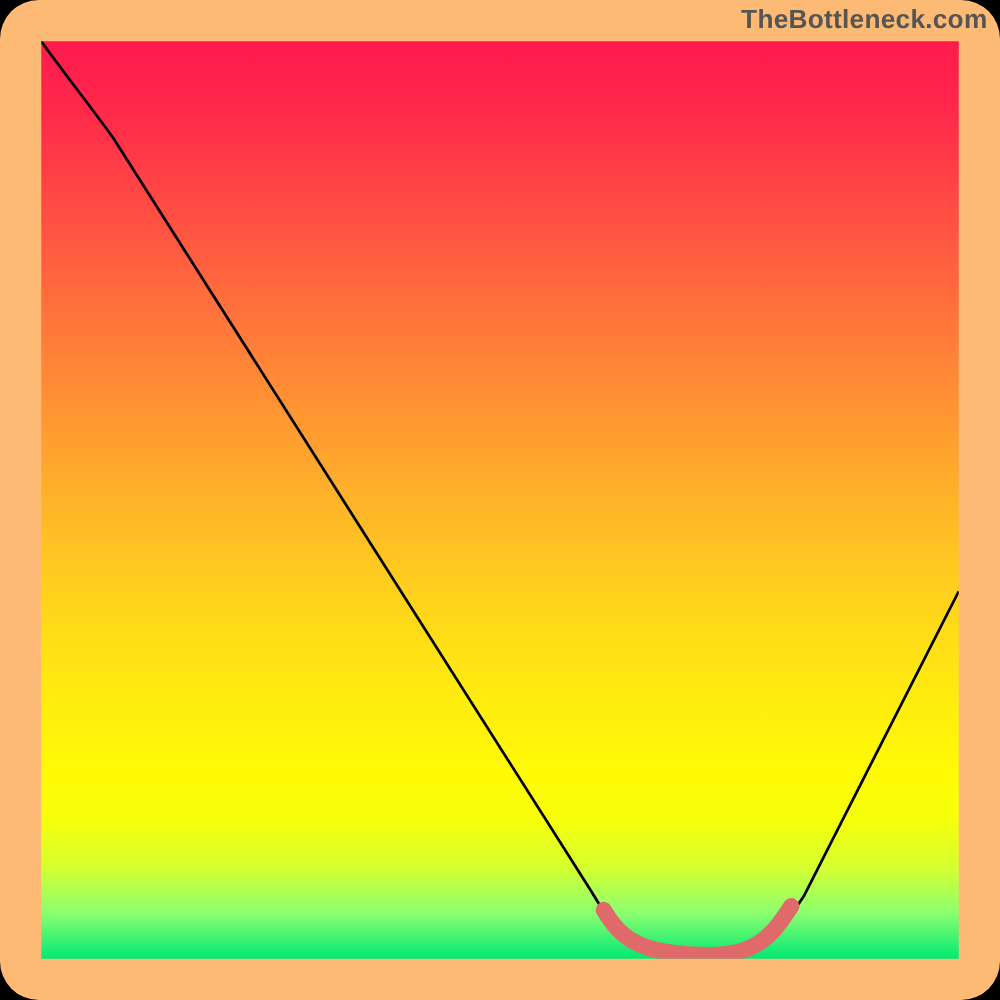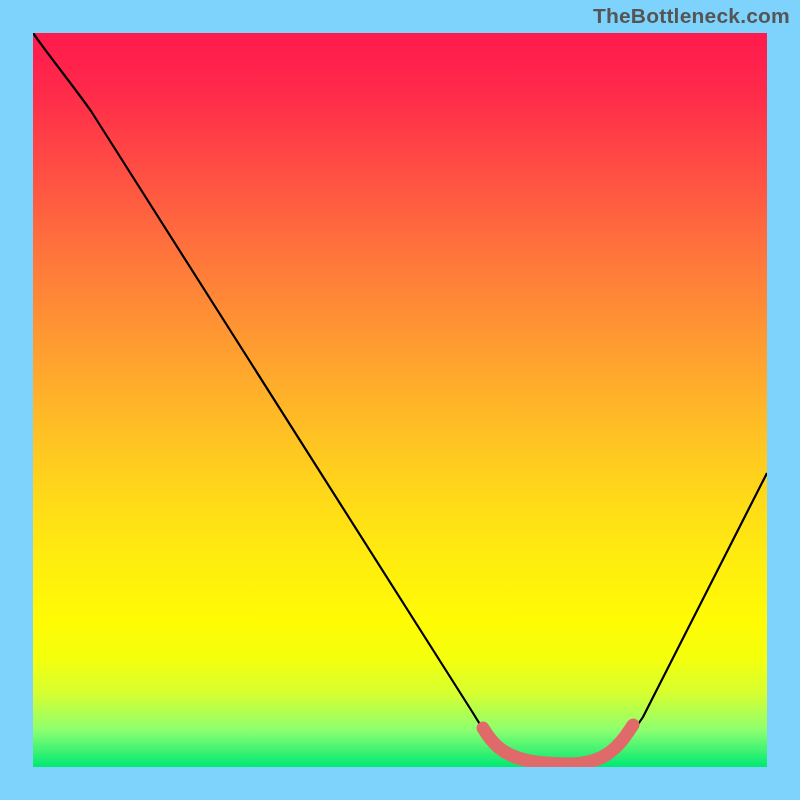--- a/index.html
+++ b/index.html
@@ -15,7 +15,8 @@
     position: relative;
     width: 800px;
     height: 800px;
-    background: #7dd3fc;
+    background: #fdba74;
+    border-radius: 31px;
   }
   .watermark {
     position: absolute;

